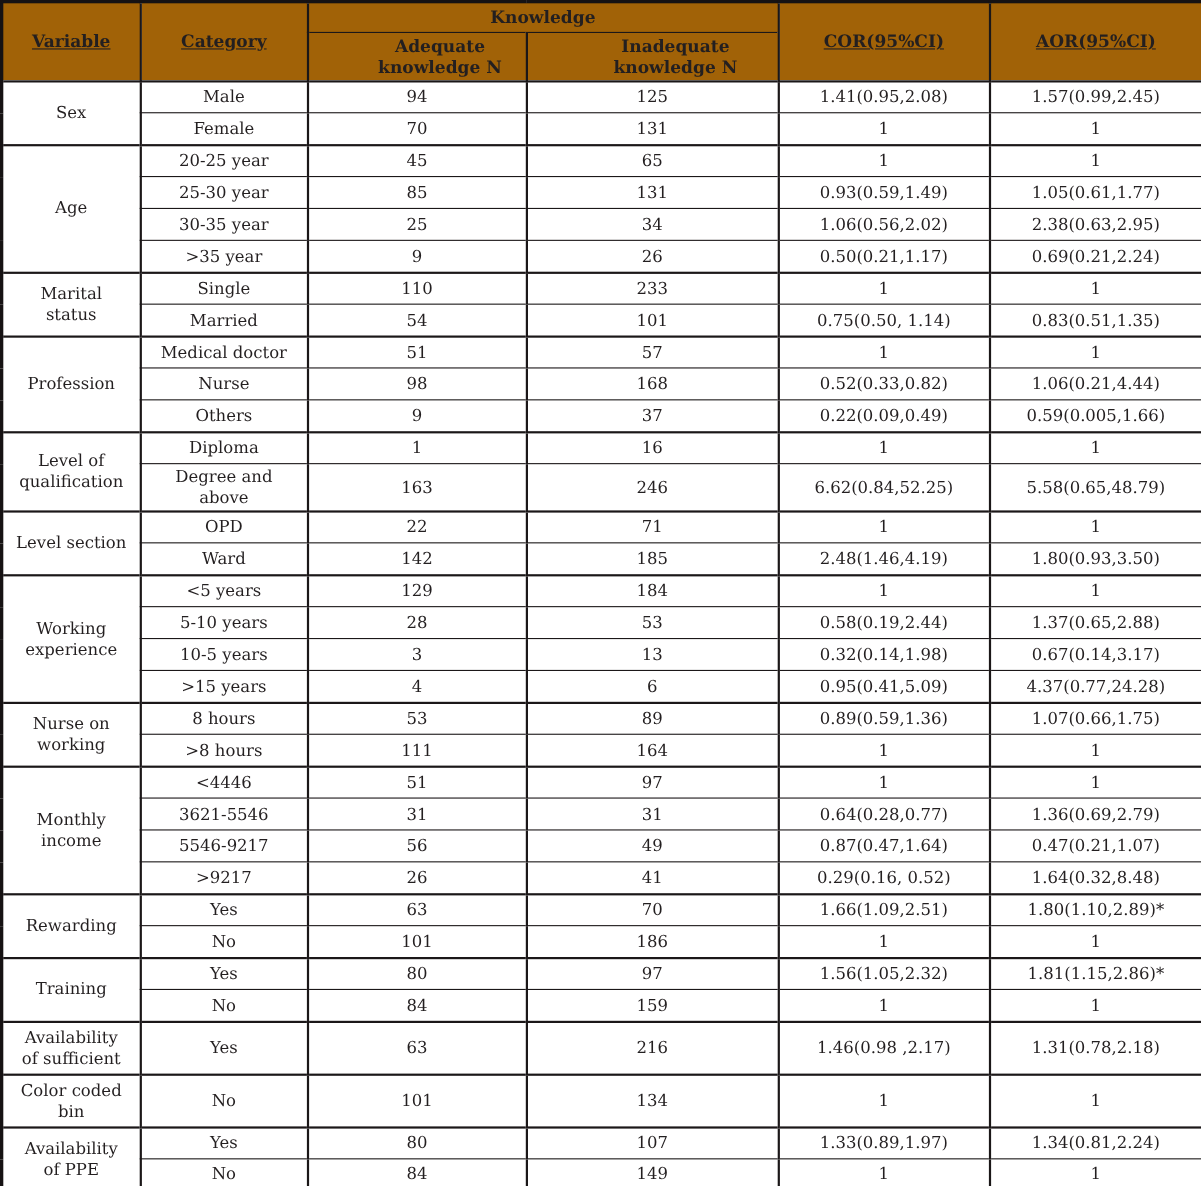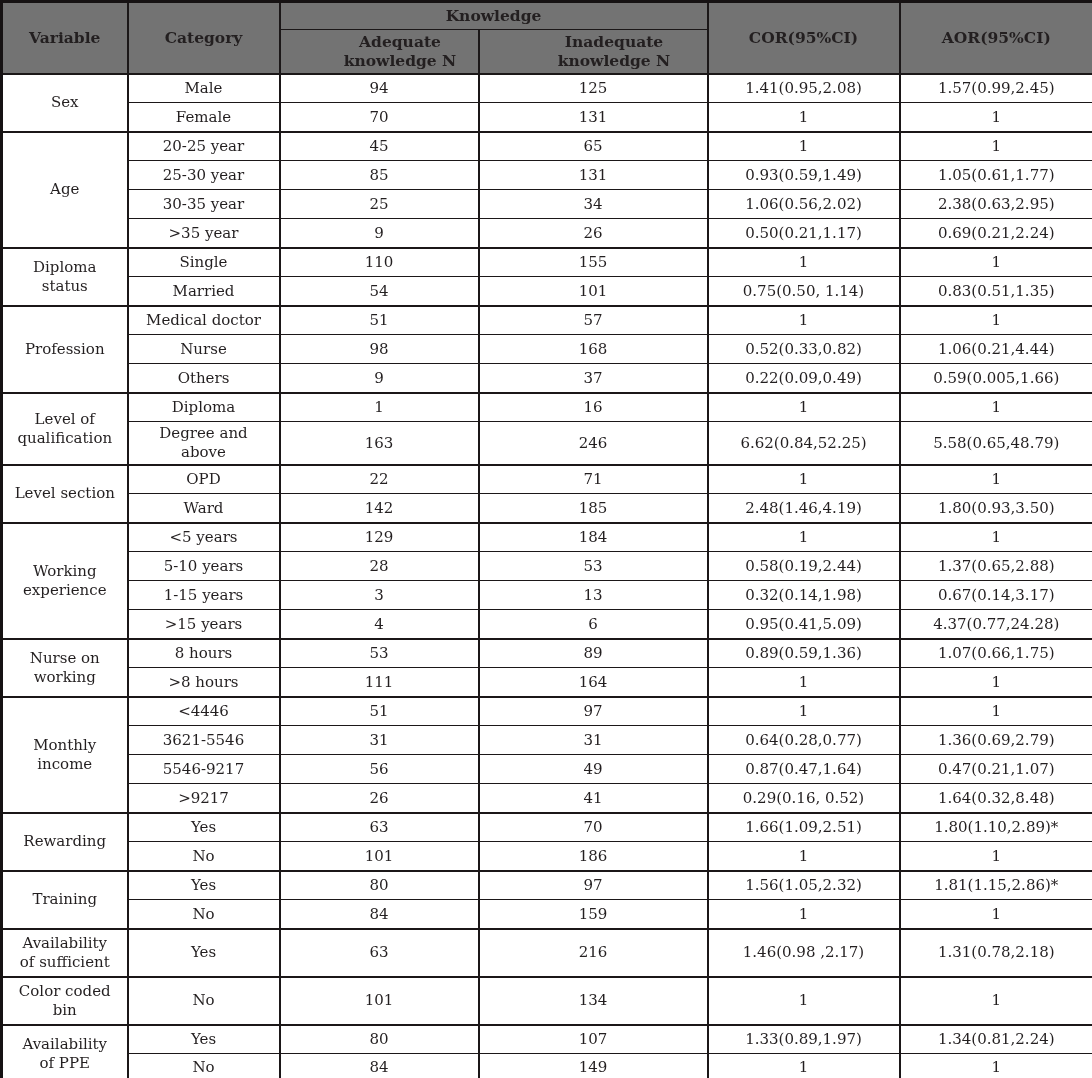--- a/index.html
+++ b/index.html
@@ -34,7 +34,7 @@
     overflow: hidden;
   }
   thead th {
-    background: #737373;
+    background: #a16207;
     font-weight: bold;
     font-size: 15.5px;
     border-bottom-width: 1.5px;

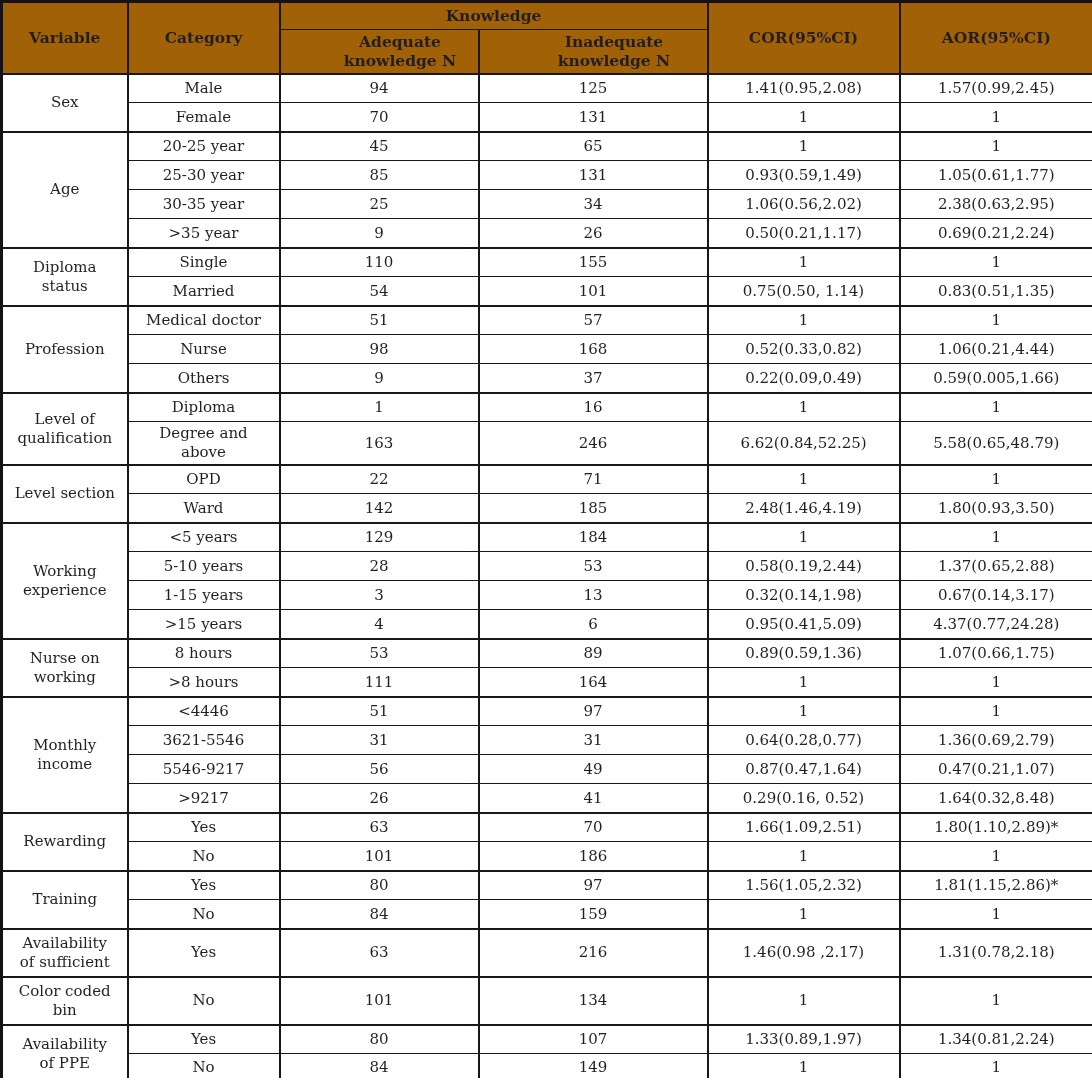--- a/index.html
+++ b/index.html
@@ -42,7 +42,7 @@
   thead tr.h-top th { height: 28px; }
   thead tr.h-sub th { height: 31px; padding-left: 48px; }
   thead tr.h-sub th { border-bottom-width: 2.5px; }
-  th[rowspan="2"] { border-bottom-width: 2.5px; }
+  th[rowspan="2"] { border-bottom-width: 2.5px; text-decoration: underline; }
   tbody td { height: 29px; background: #ffffff; }
   tbody tr.group-start td { border-top-width: 2.5px; }
   tbody tr.tall-row td { height: 48px; }

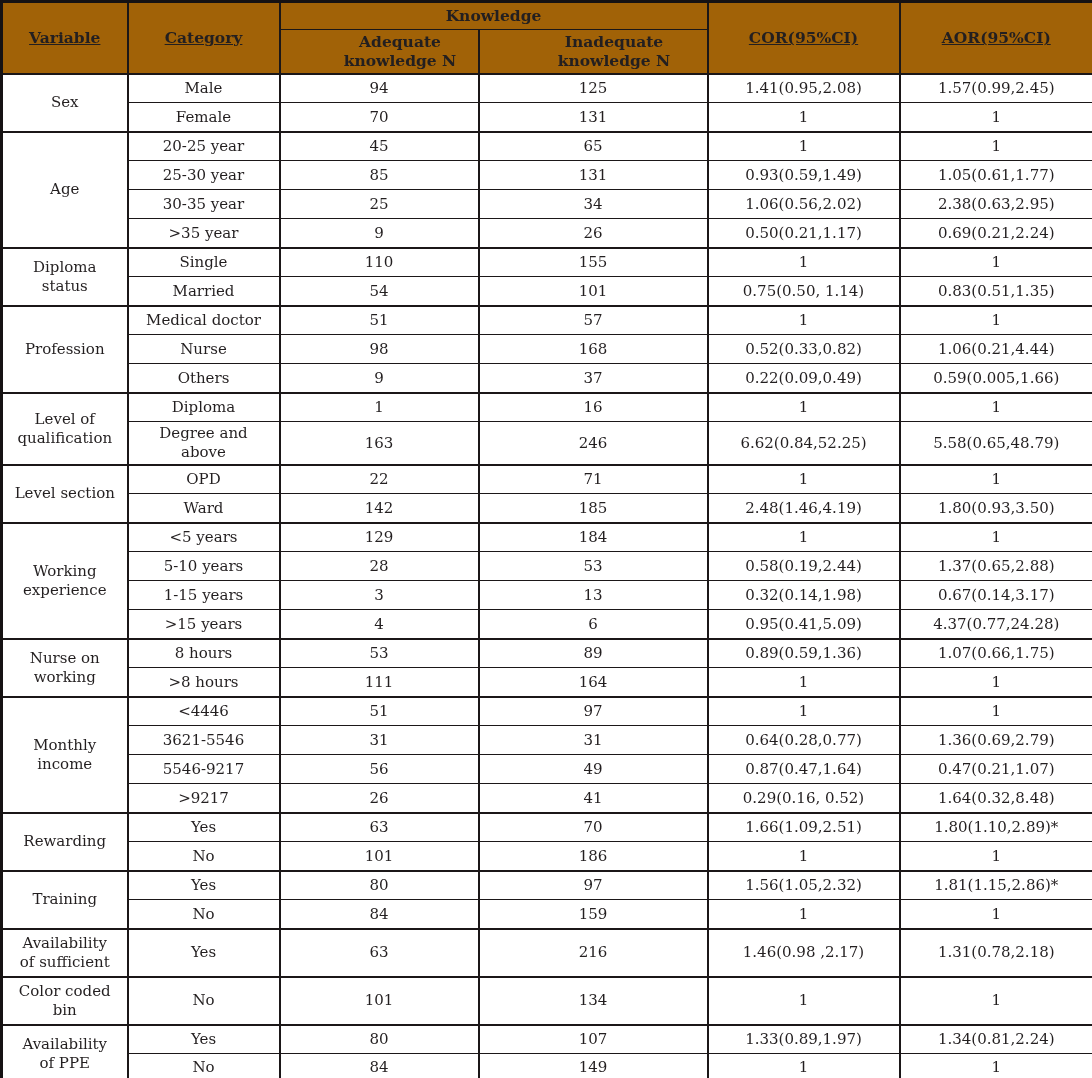--- a/index.html
+++ b/index.html
@@ -119,7 +119,7 @@
         <td>0.69(0.21,2.24)</td>
       </tr>
       <tr class="group-start">
-        <td class="variable-cell" rowspan="2">Diploma status</td>
+        <td class="variable-cell" rowspan="2">Marital status</td>
         <td>Single</td>
         <td>110</td>
         <td>155</td>

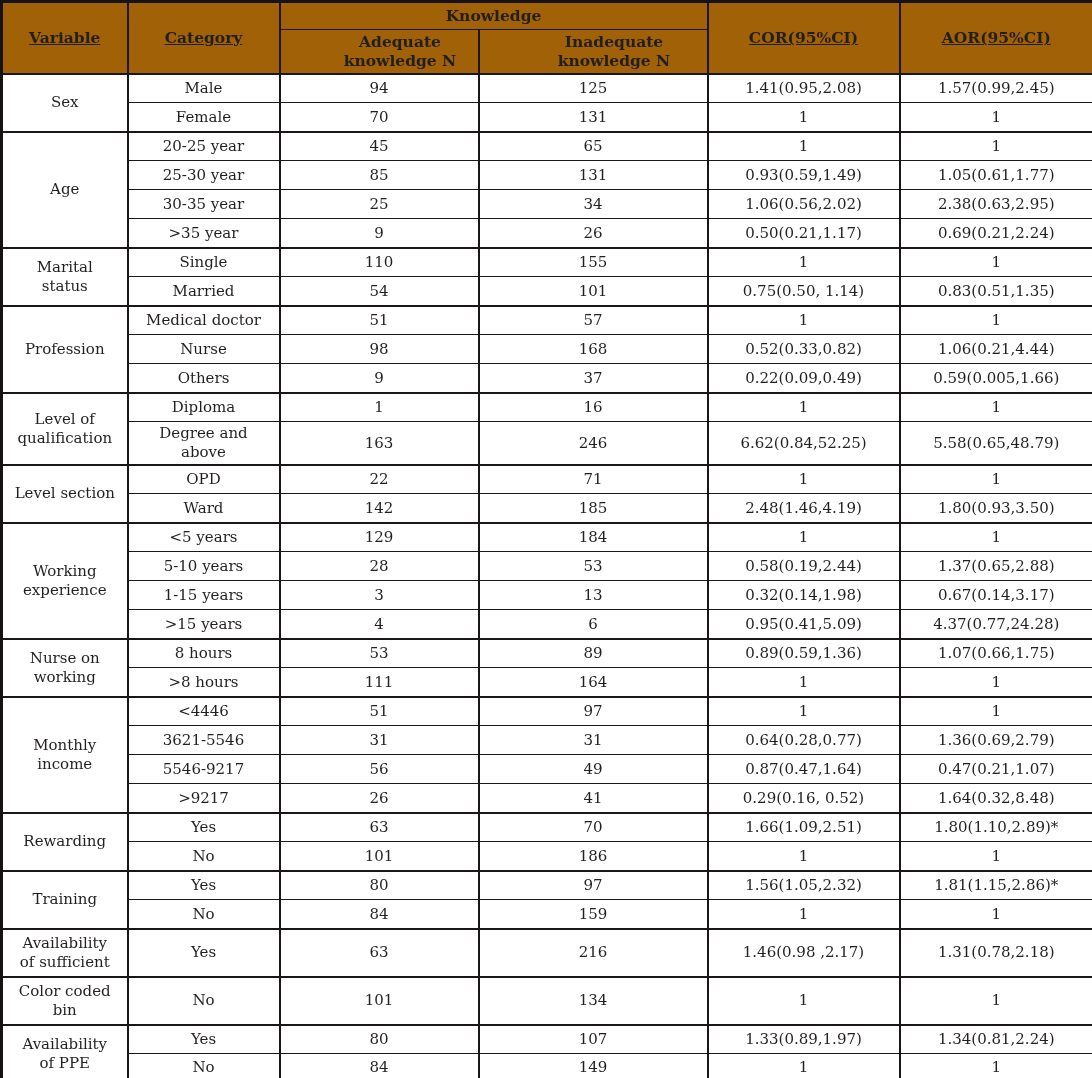--- a/index.html
+++ b/index.html
@@ -122,7 +122,7 @@
         <td class="variable-cell" rowspan="2">Marital status</td>
         <td>Single</td>
         <td>110</td>
-        <td>155</td>
+        <td>233</td>
         <td>1</td>
         <td>1</td>
       </tr>

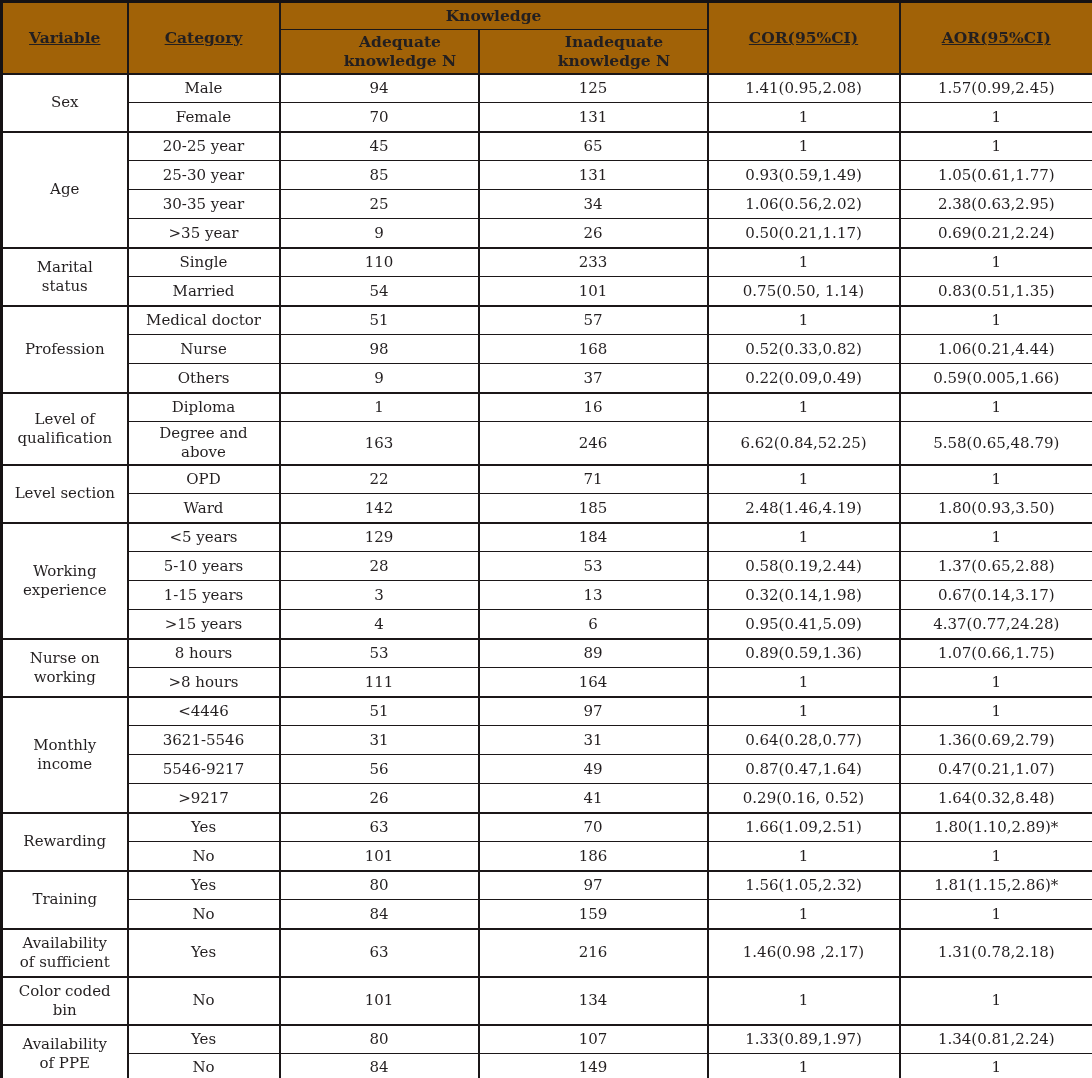--- a/index.html
+++ b/index.html
@@ -201,7 +201,7 @@
         <td>1.37(0.65,2.88)</td>
       </tr>
       <tr>
-        <td>1-15 years</td>
+        <td>10-5 years</td>
         <td>3</td>
         <td>13</td>
         <td>0.32(0.14,1.98)</td>

